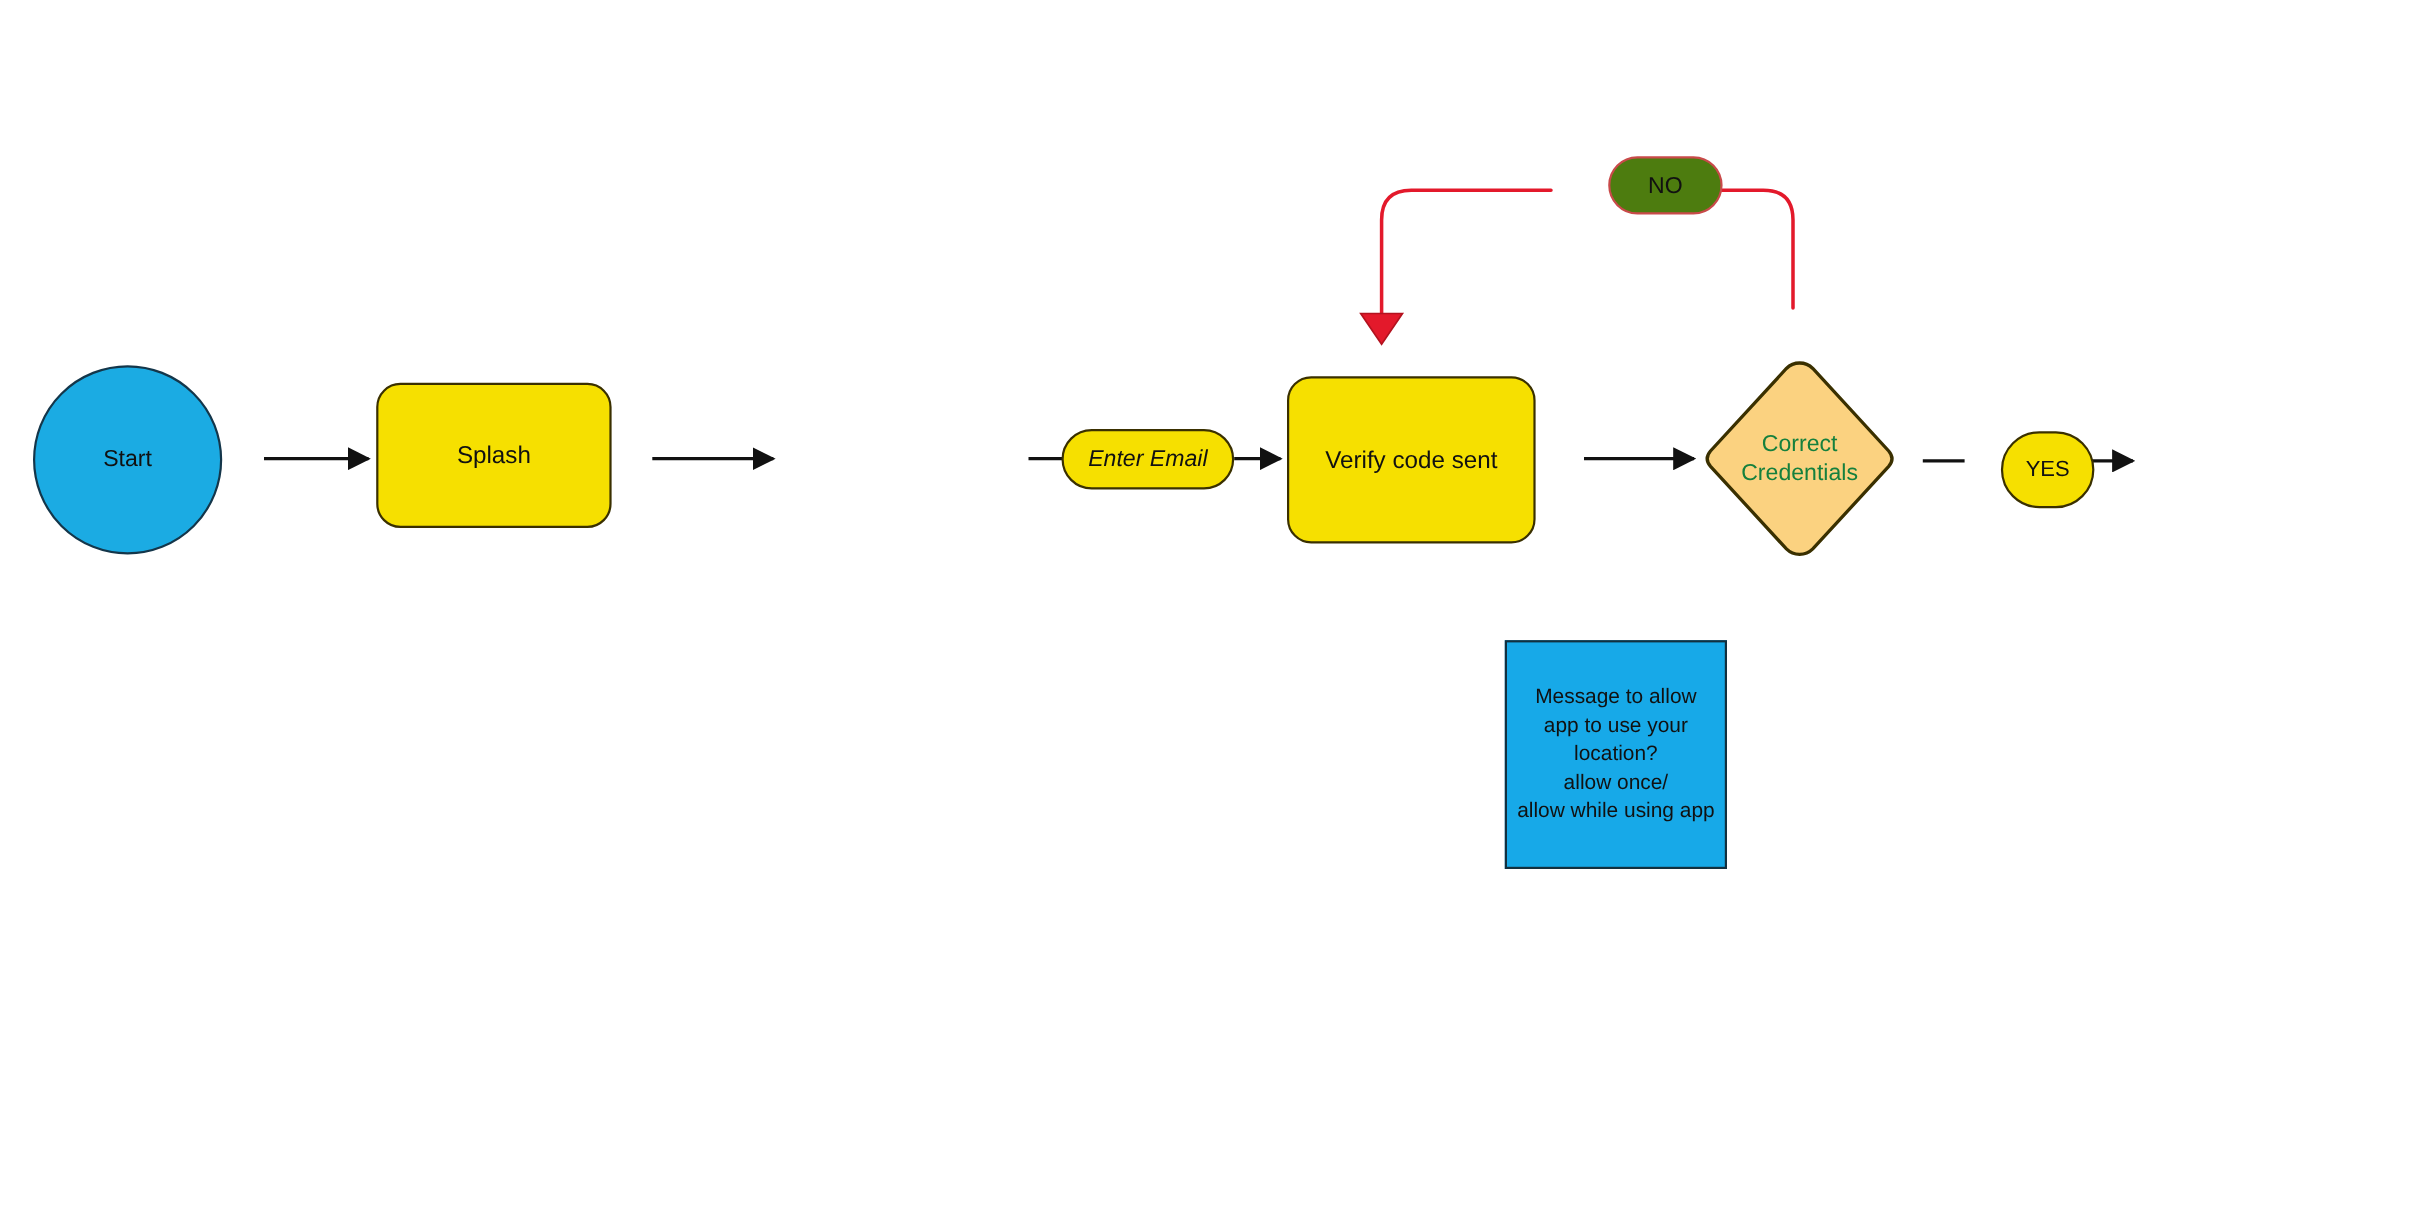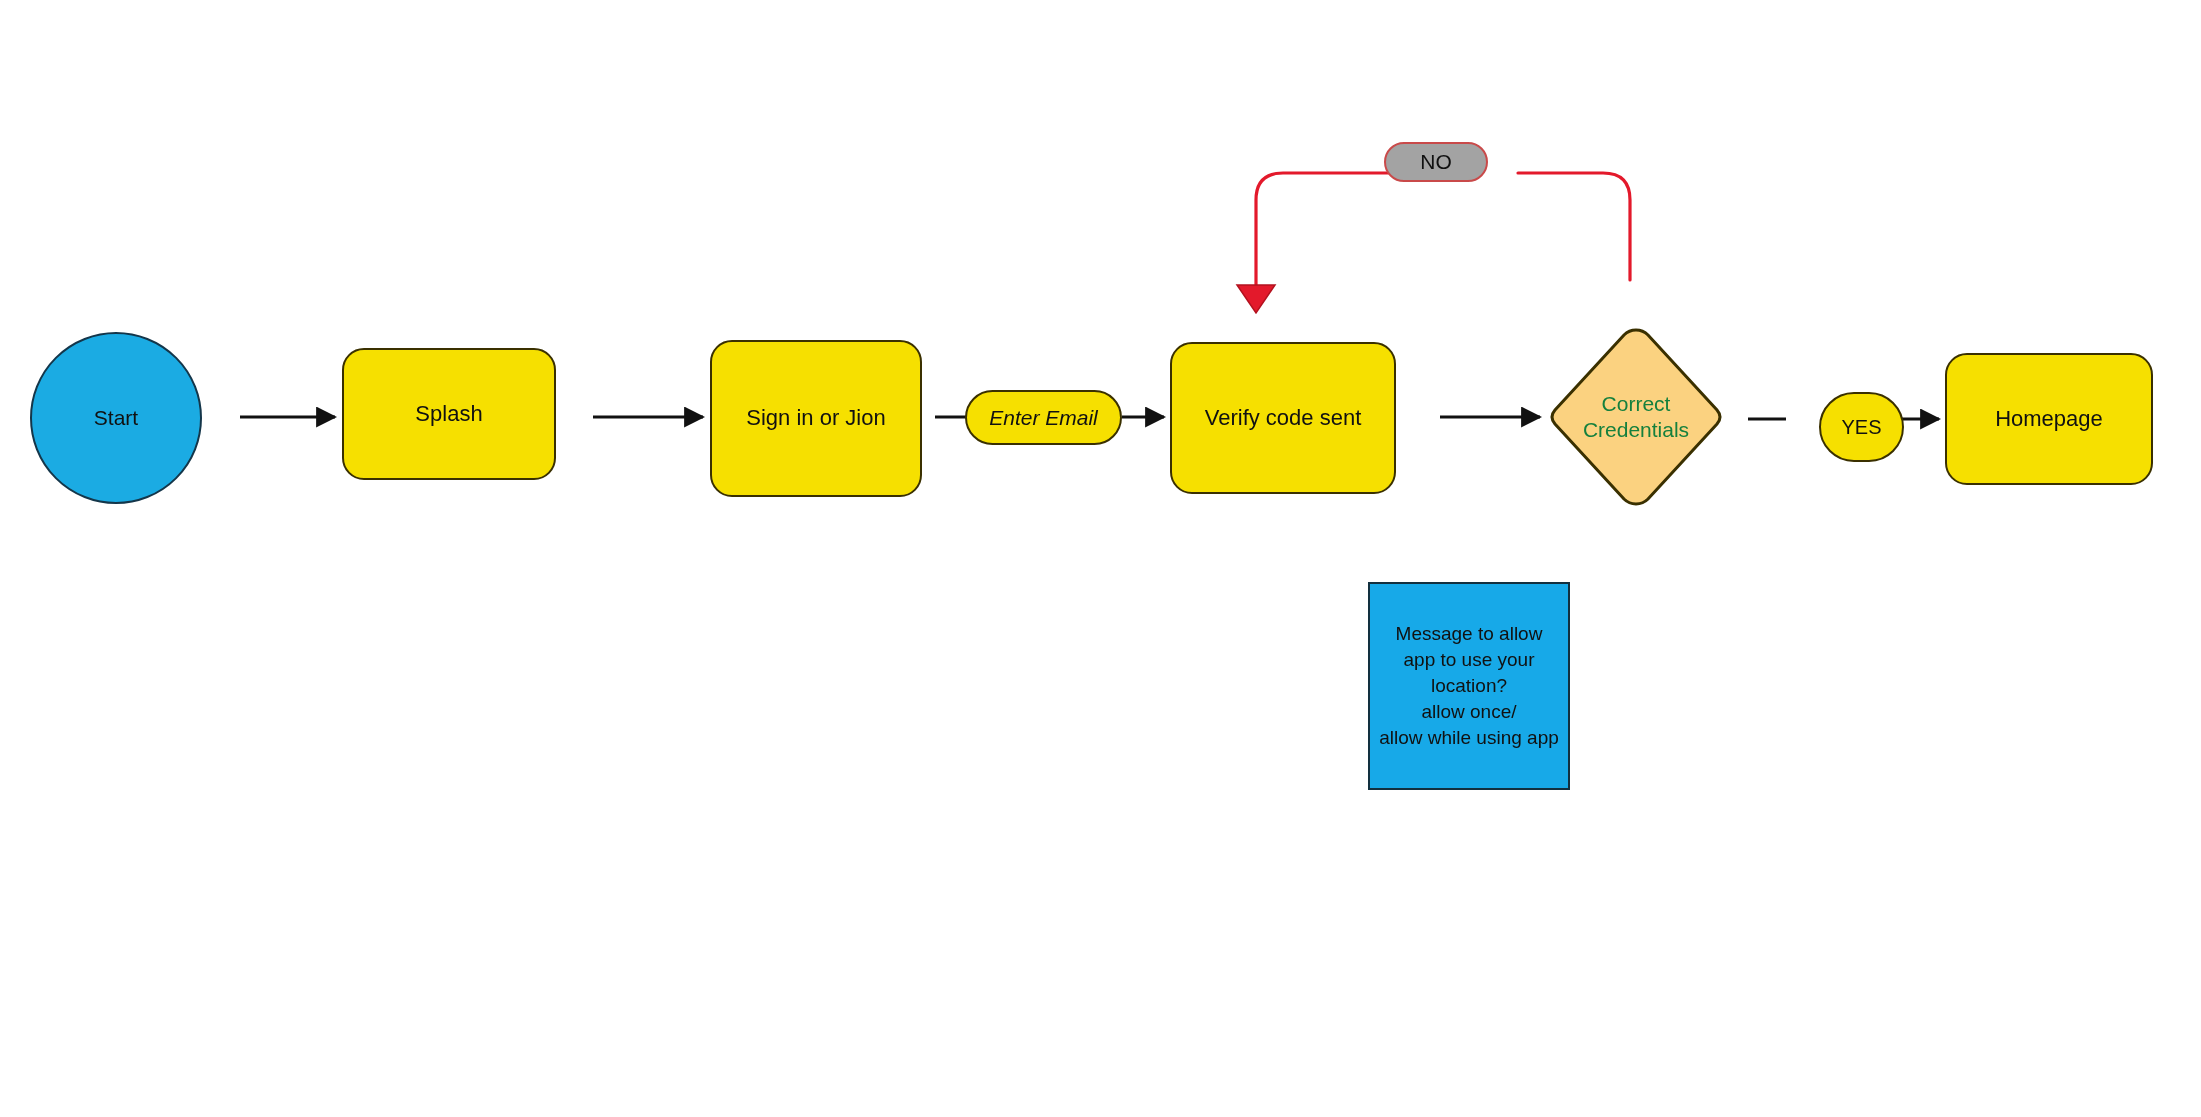--- a/index.html
+++ b/index.html
@@ -71,11 +71,11 @@
   #node-yes         { left: 1819px; top: 392px; width: 85px;  height: 70px; font-size: 20px; }
 
   #node-no {
-    left: 1384px;
+    left: 1462px;
     top: 142px;
     width: 104px;
-    height: 40px;
-    background: #a3a3a3;
+    height: 53px;
+    background: #4d7c0f;
     border: 2.5px solid #C94A4A;
     border-radius: 999px;
     font-size: 21px;

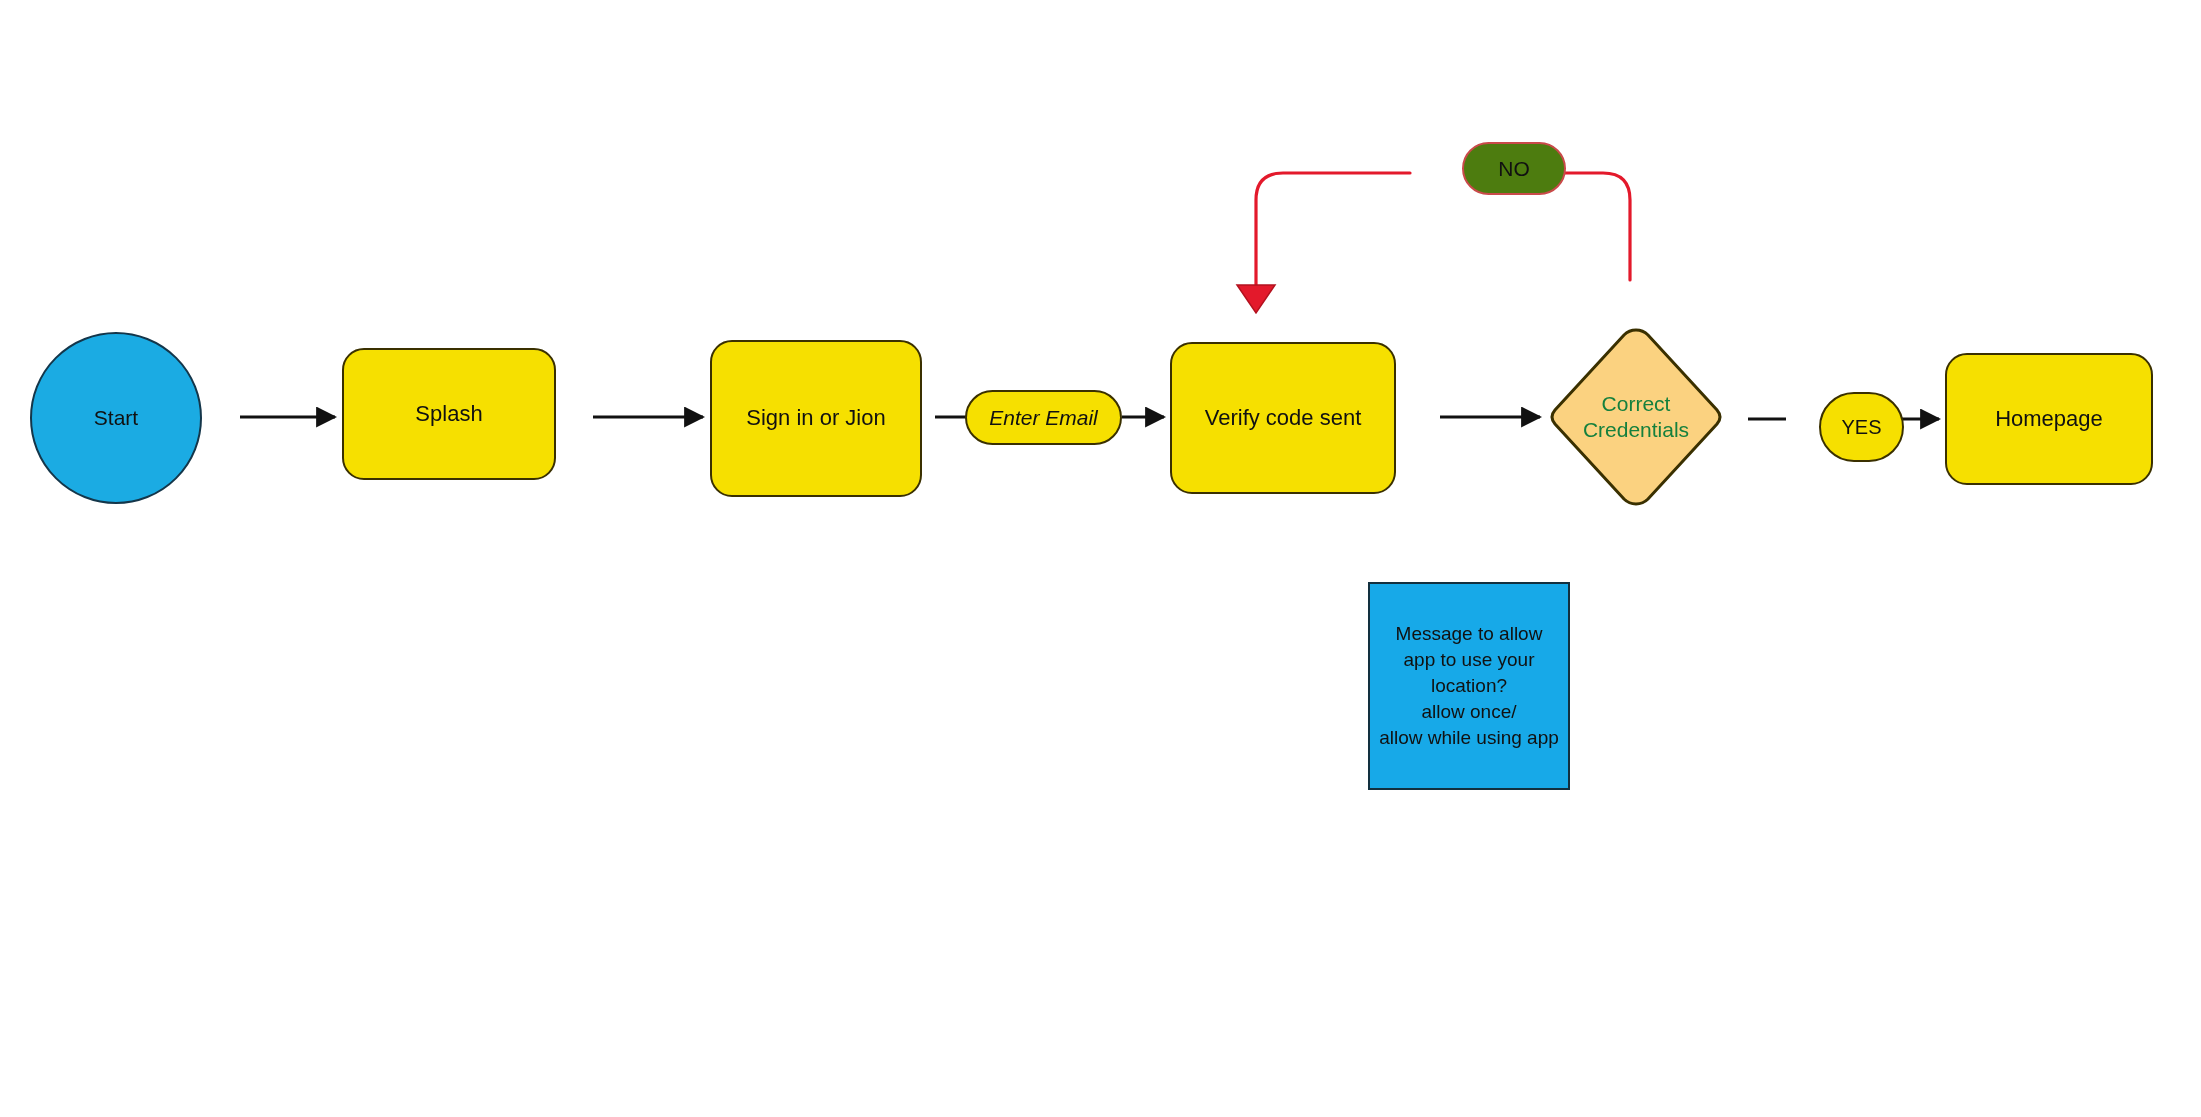--- a/index.html
+++ b/index.html
@@ -175,9 +175,6 @@
     <span>Splash</span>
   </div>
 
-  <div class="node proc" id="node-signin">
-    <span>Sign in or Jion</span>
-  </div>
 
   <div class="node pill" id="node-enter-email">
     <span>Enter Email</span>

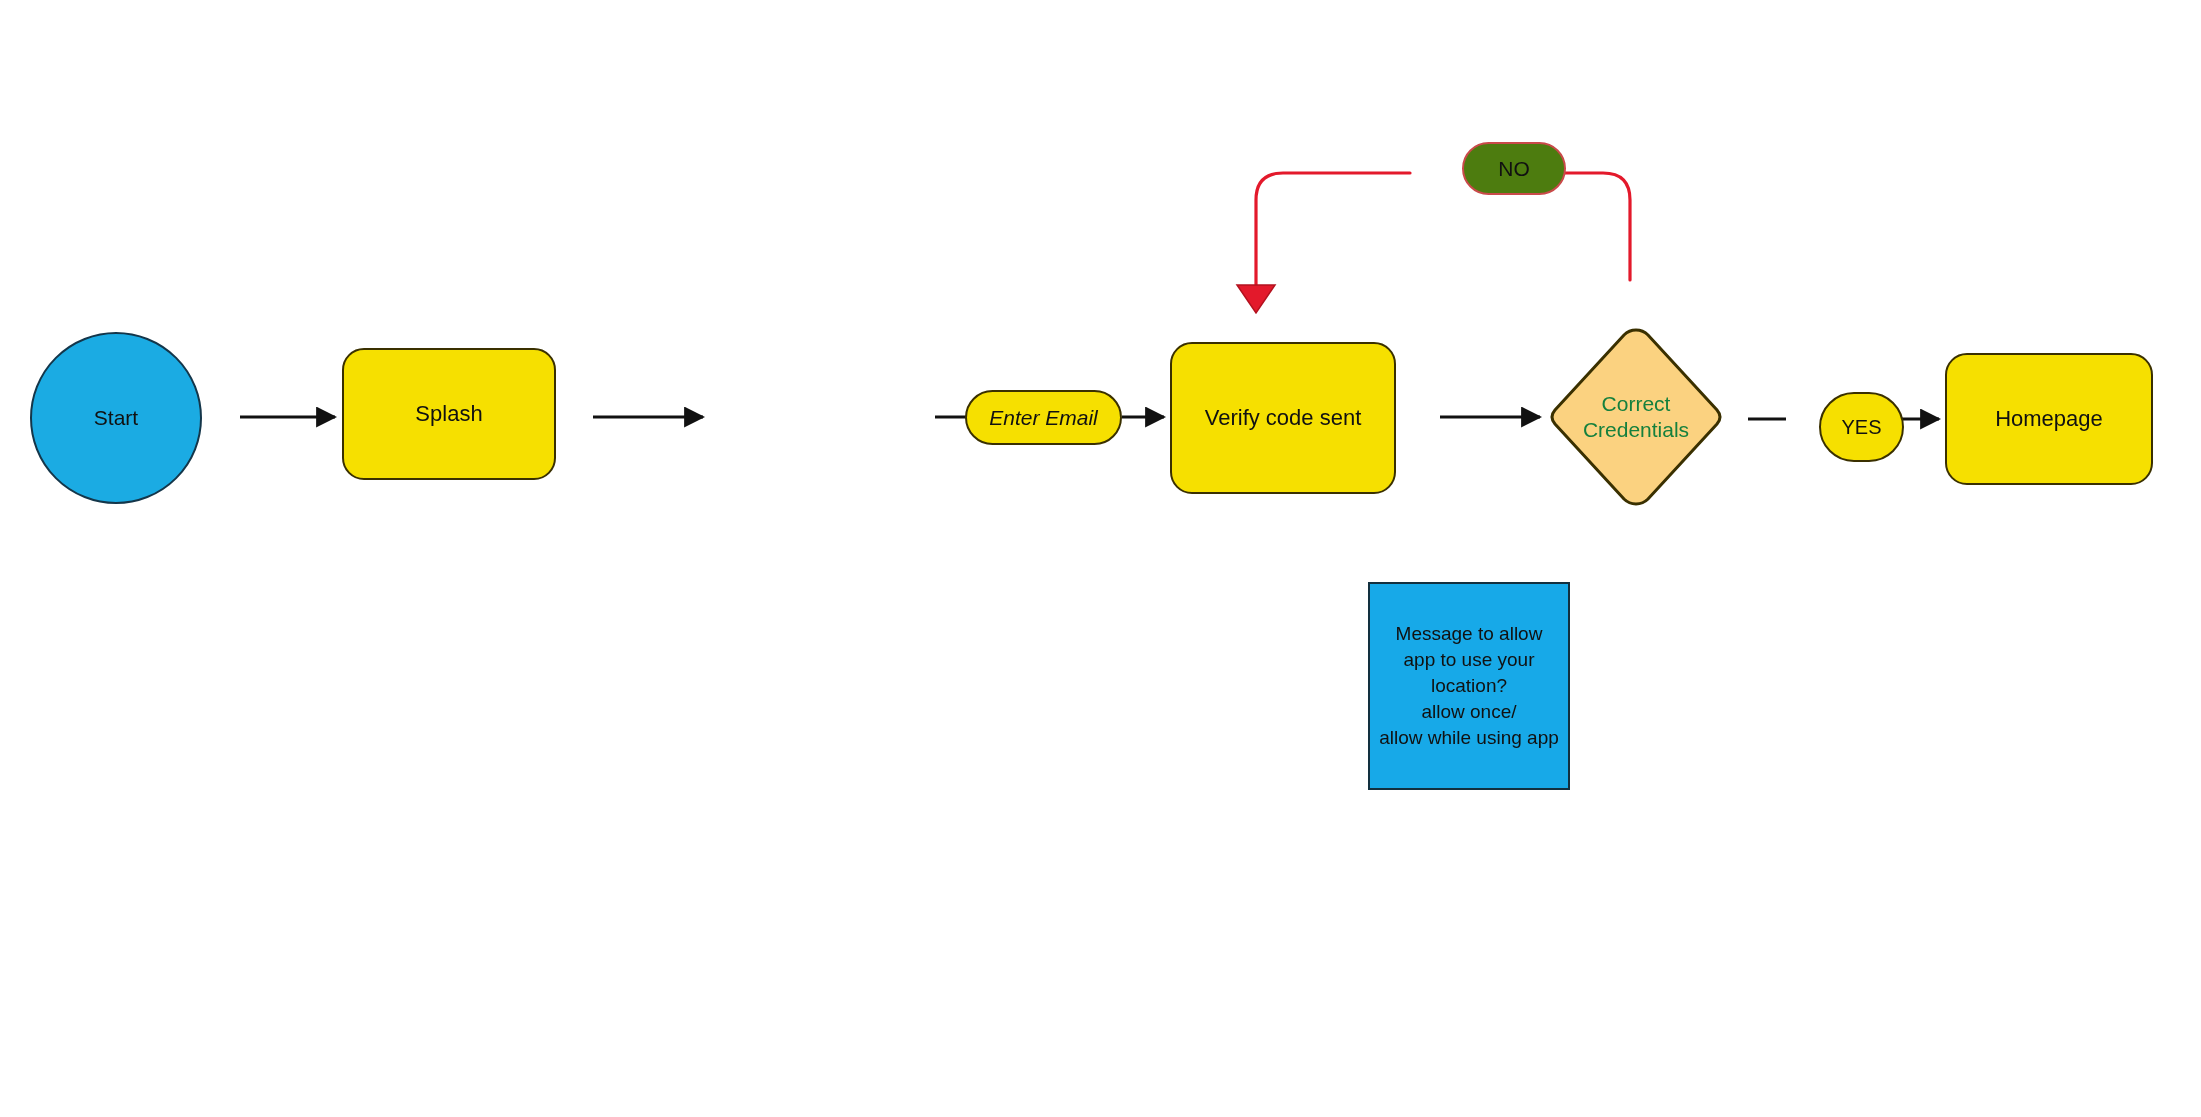--- a/index.html
+++ b/index.html
@@ -210,9 +210,6 @@
     <span>NO</span>
   </div>
 
-  <div class="node proc" id="node-homepage">
-    <span>Homepage</span>
-  </div>
 
   <div class="node" id="node-note">
     <span>Message to allow app to use your location?

